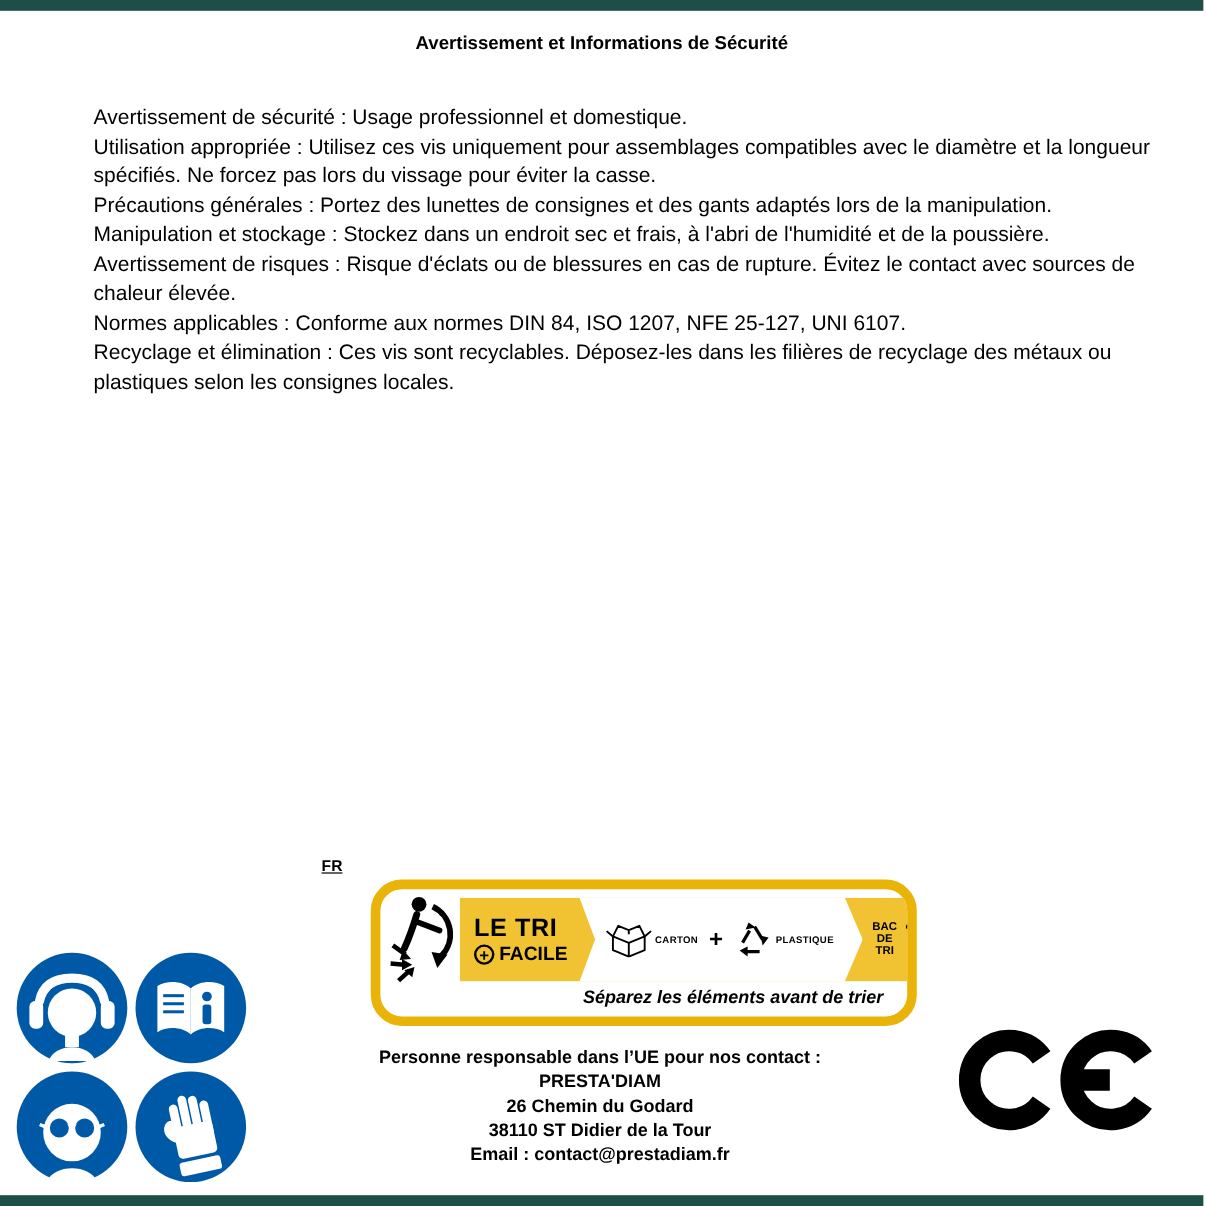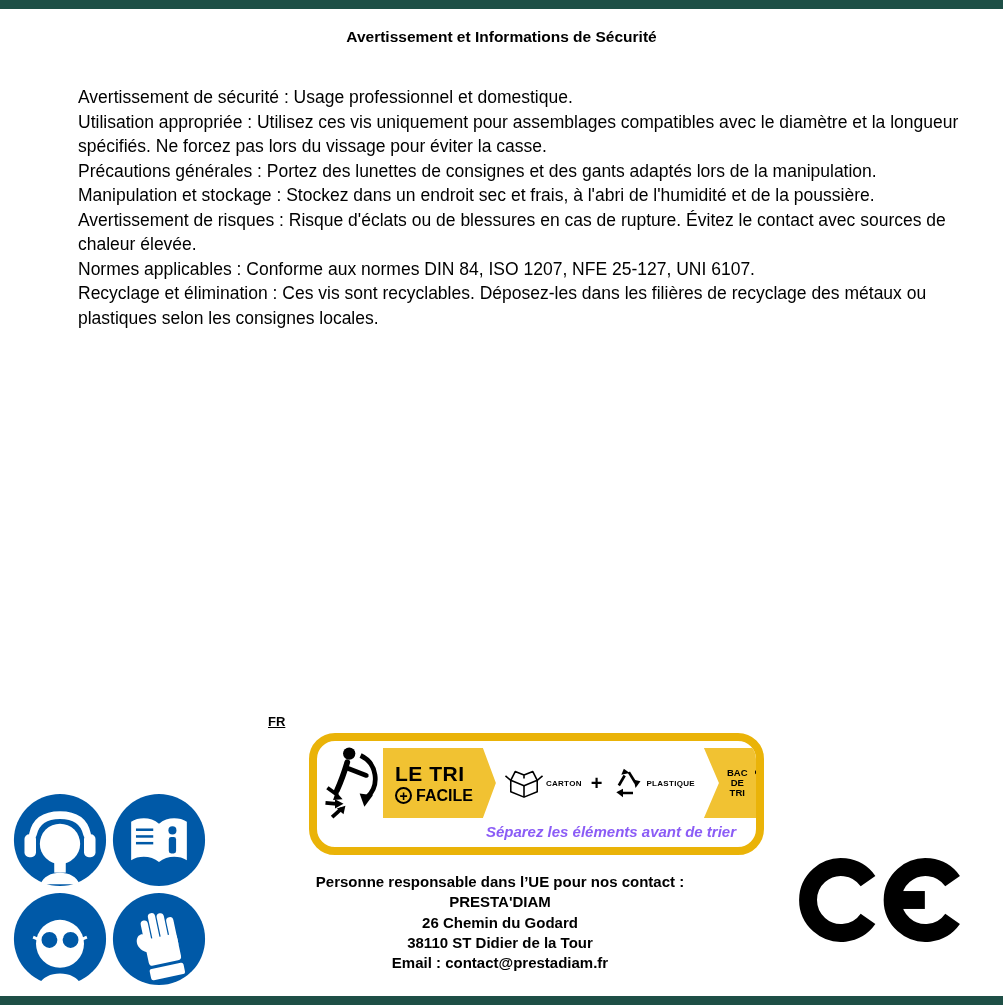--- a/index.html
+++ b/index.html
@@ -50,7 +50,7 @@
   .bac{position:relative;z-index:1;display:flex;align-items:center;gap:6px;
     padding:0 28px 0 8px;margin-left:auto;}
   .bac-text{font-size:9.5px;font-weight:800;line-height:1.05;text-align:center;}
-  .tri-bottom{font-style:italic;font-weight:bold;font-size:15px;color:#8b5cf6;
+  .tri-bottom{font-style:italic;font-weight:bold;font-size:15px;color:#000000;
     text-align:right;padding:3px 20px 8px 0;}
   .bin-slat{fill:var(--tri-yellow);}
   

